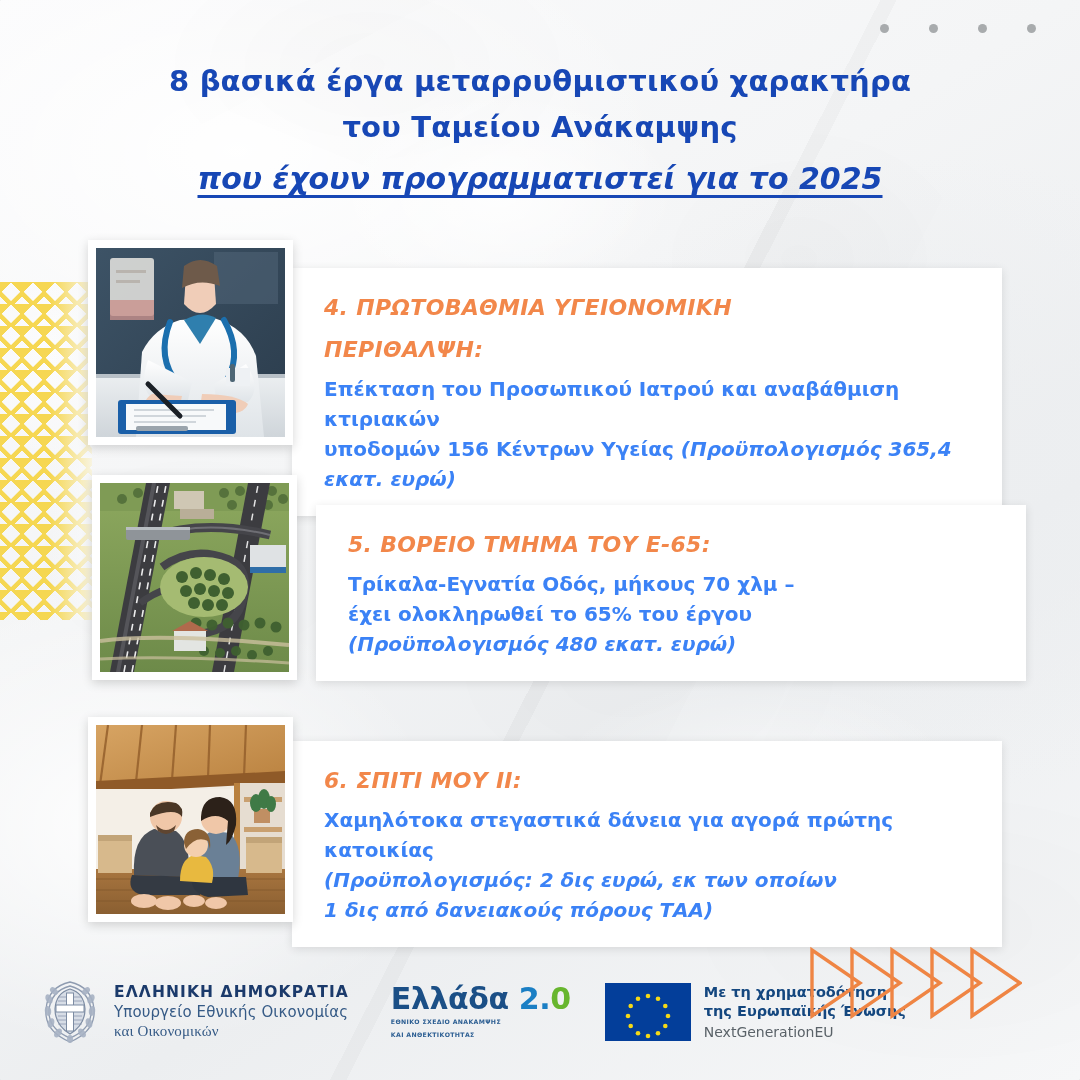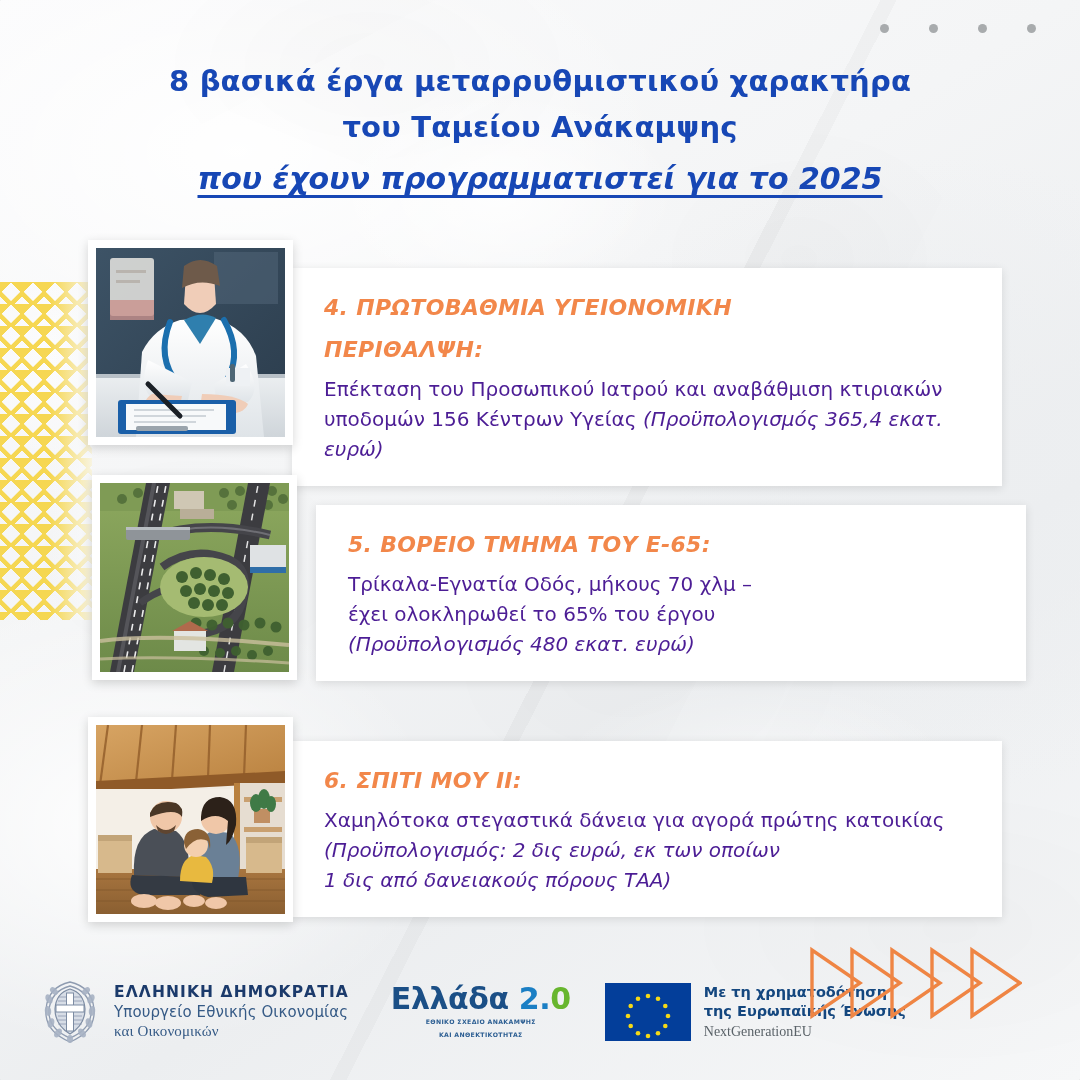--- a/index.html
+++ b/index.html
@@ -100,7 +100,7 @@
     line-height:36px;letter-spacing:.3px;margin:0 0 6px 0;
   }
   .body-line{
-    color:#4c1d95;font-size:20px;line-height:30px;font-weight:400;
+    color:#3b82f6;font-size:20px;line-height:30px;font-weight:700;
   }
   .ital{font-style:italic;}
 

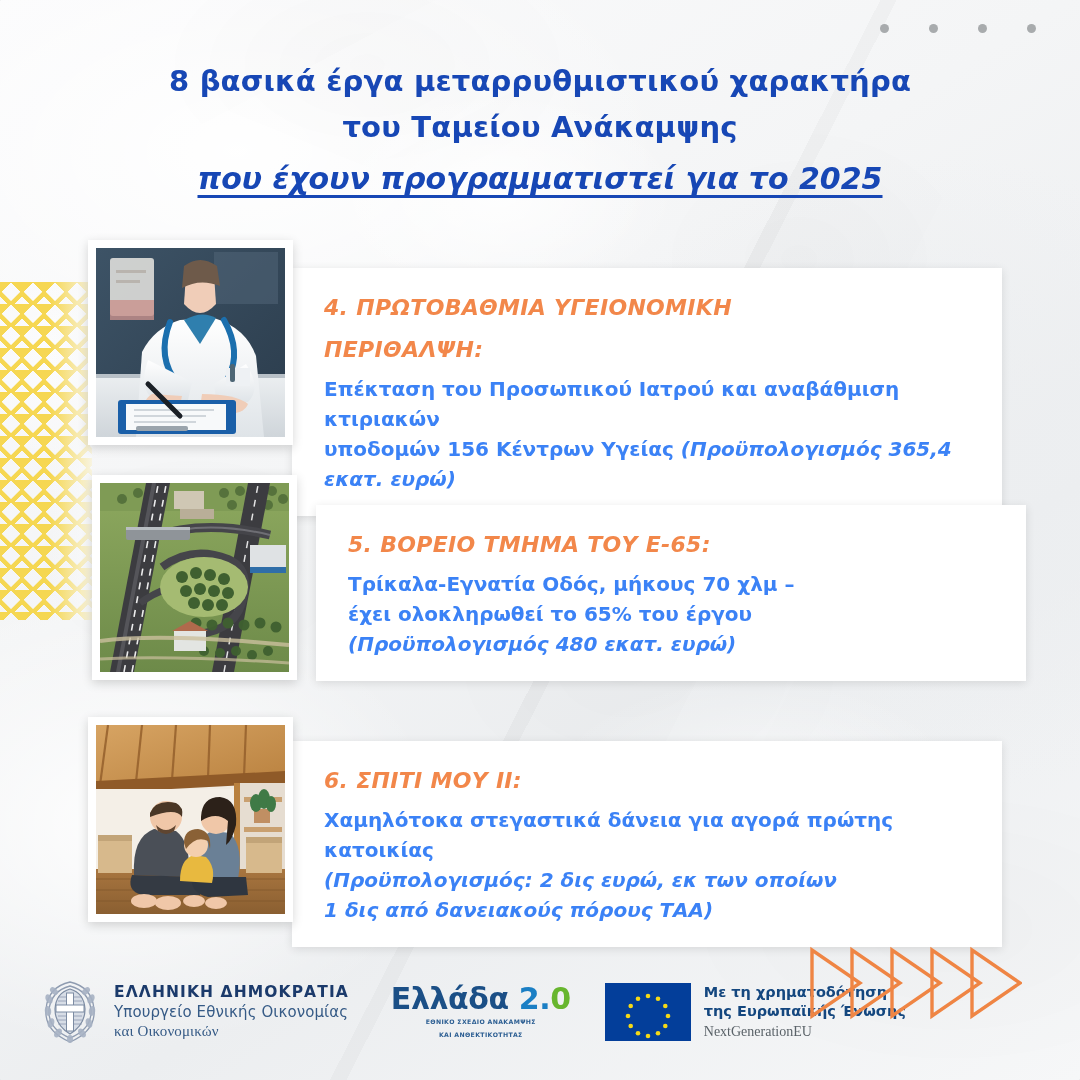--- a/index.html
+++ b/index.html
@@ -115,7 +115,7 @@
   .gov-2{color:#355a86;font-size:15px;letter-spacing:.1px;}
   .gov-3{color:#355a86;font-size:15px;letter-spacing:.1px;font-family:Liberation Serif, serif;}
 
-  .el20{margin-left:42px;text-align:center;}
+  .el20{margin-left:42px;}
   .el20-main{font-size:30px;font-weight:800;color:#1b4f86;letter-spacing:-.4px;line-height:1;}
   .el20-main .two{color:#1b7fc4;}
   .el20-main .dot{color:#1b7fc4;}

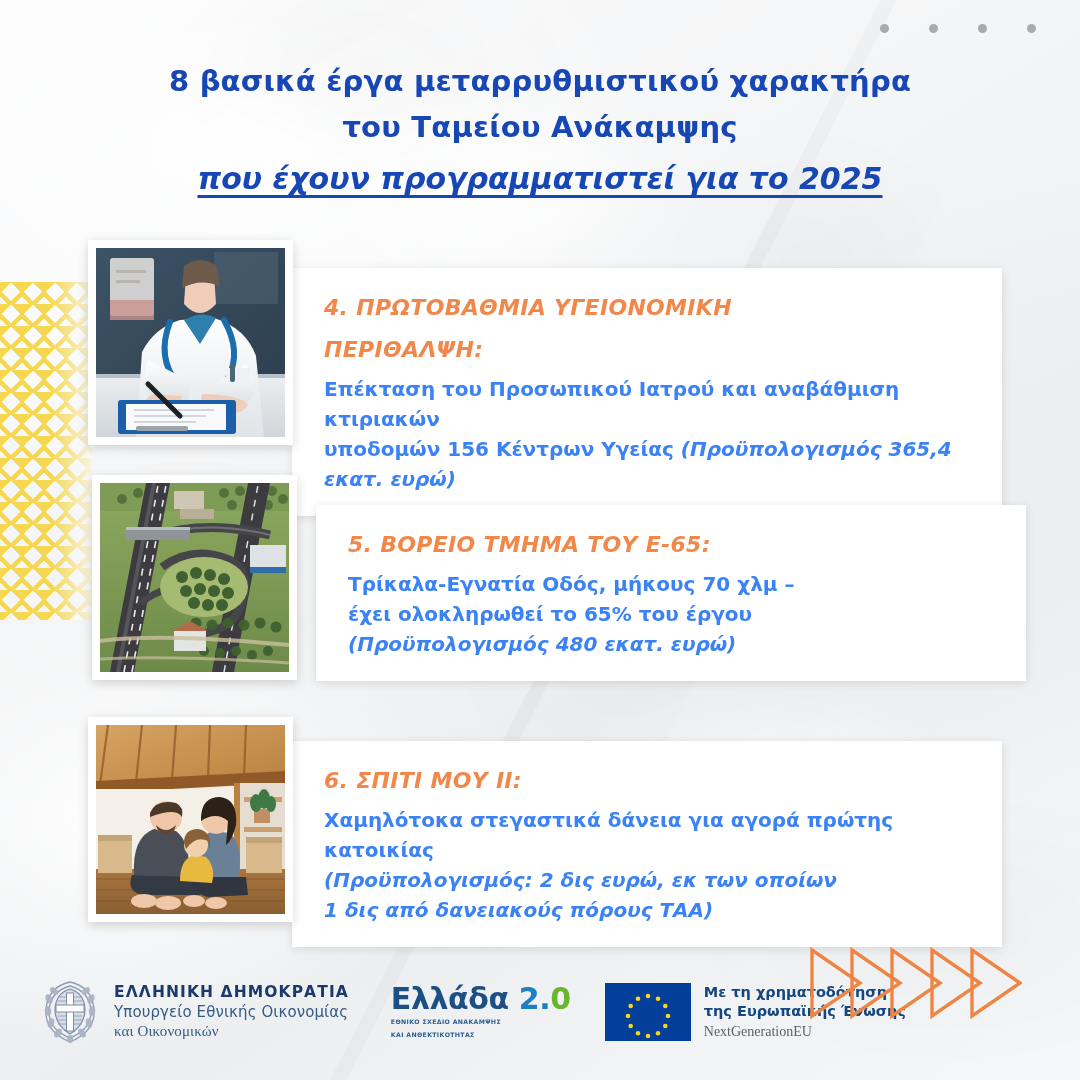--- a/index.html
+++ b/index.html
@@ -128,7 +128,7 @@
   .eu-txt{line-height:1.3;}
   .eu-1{color:#14477f;font-weight:800;font-size:14.5px;}
   .eu-2{color:#14477f;font-weight:800;font-size:14.5px;}
-  .eu-3{color:#5a6268;font-size:14px;margin-top:2px;font-family:Liberation Serif, serif;}
+  .eu-3{color:#5a6268;font-size:14px;margin-top:2px;}
 
   .arrows{position:absolute;right:58px;bottom:34px;}
 </style>

